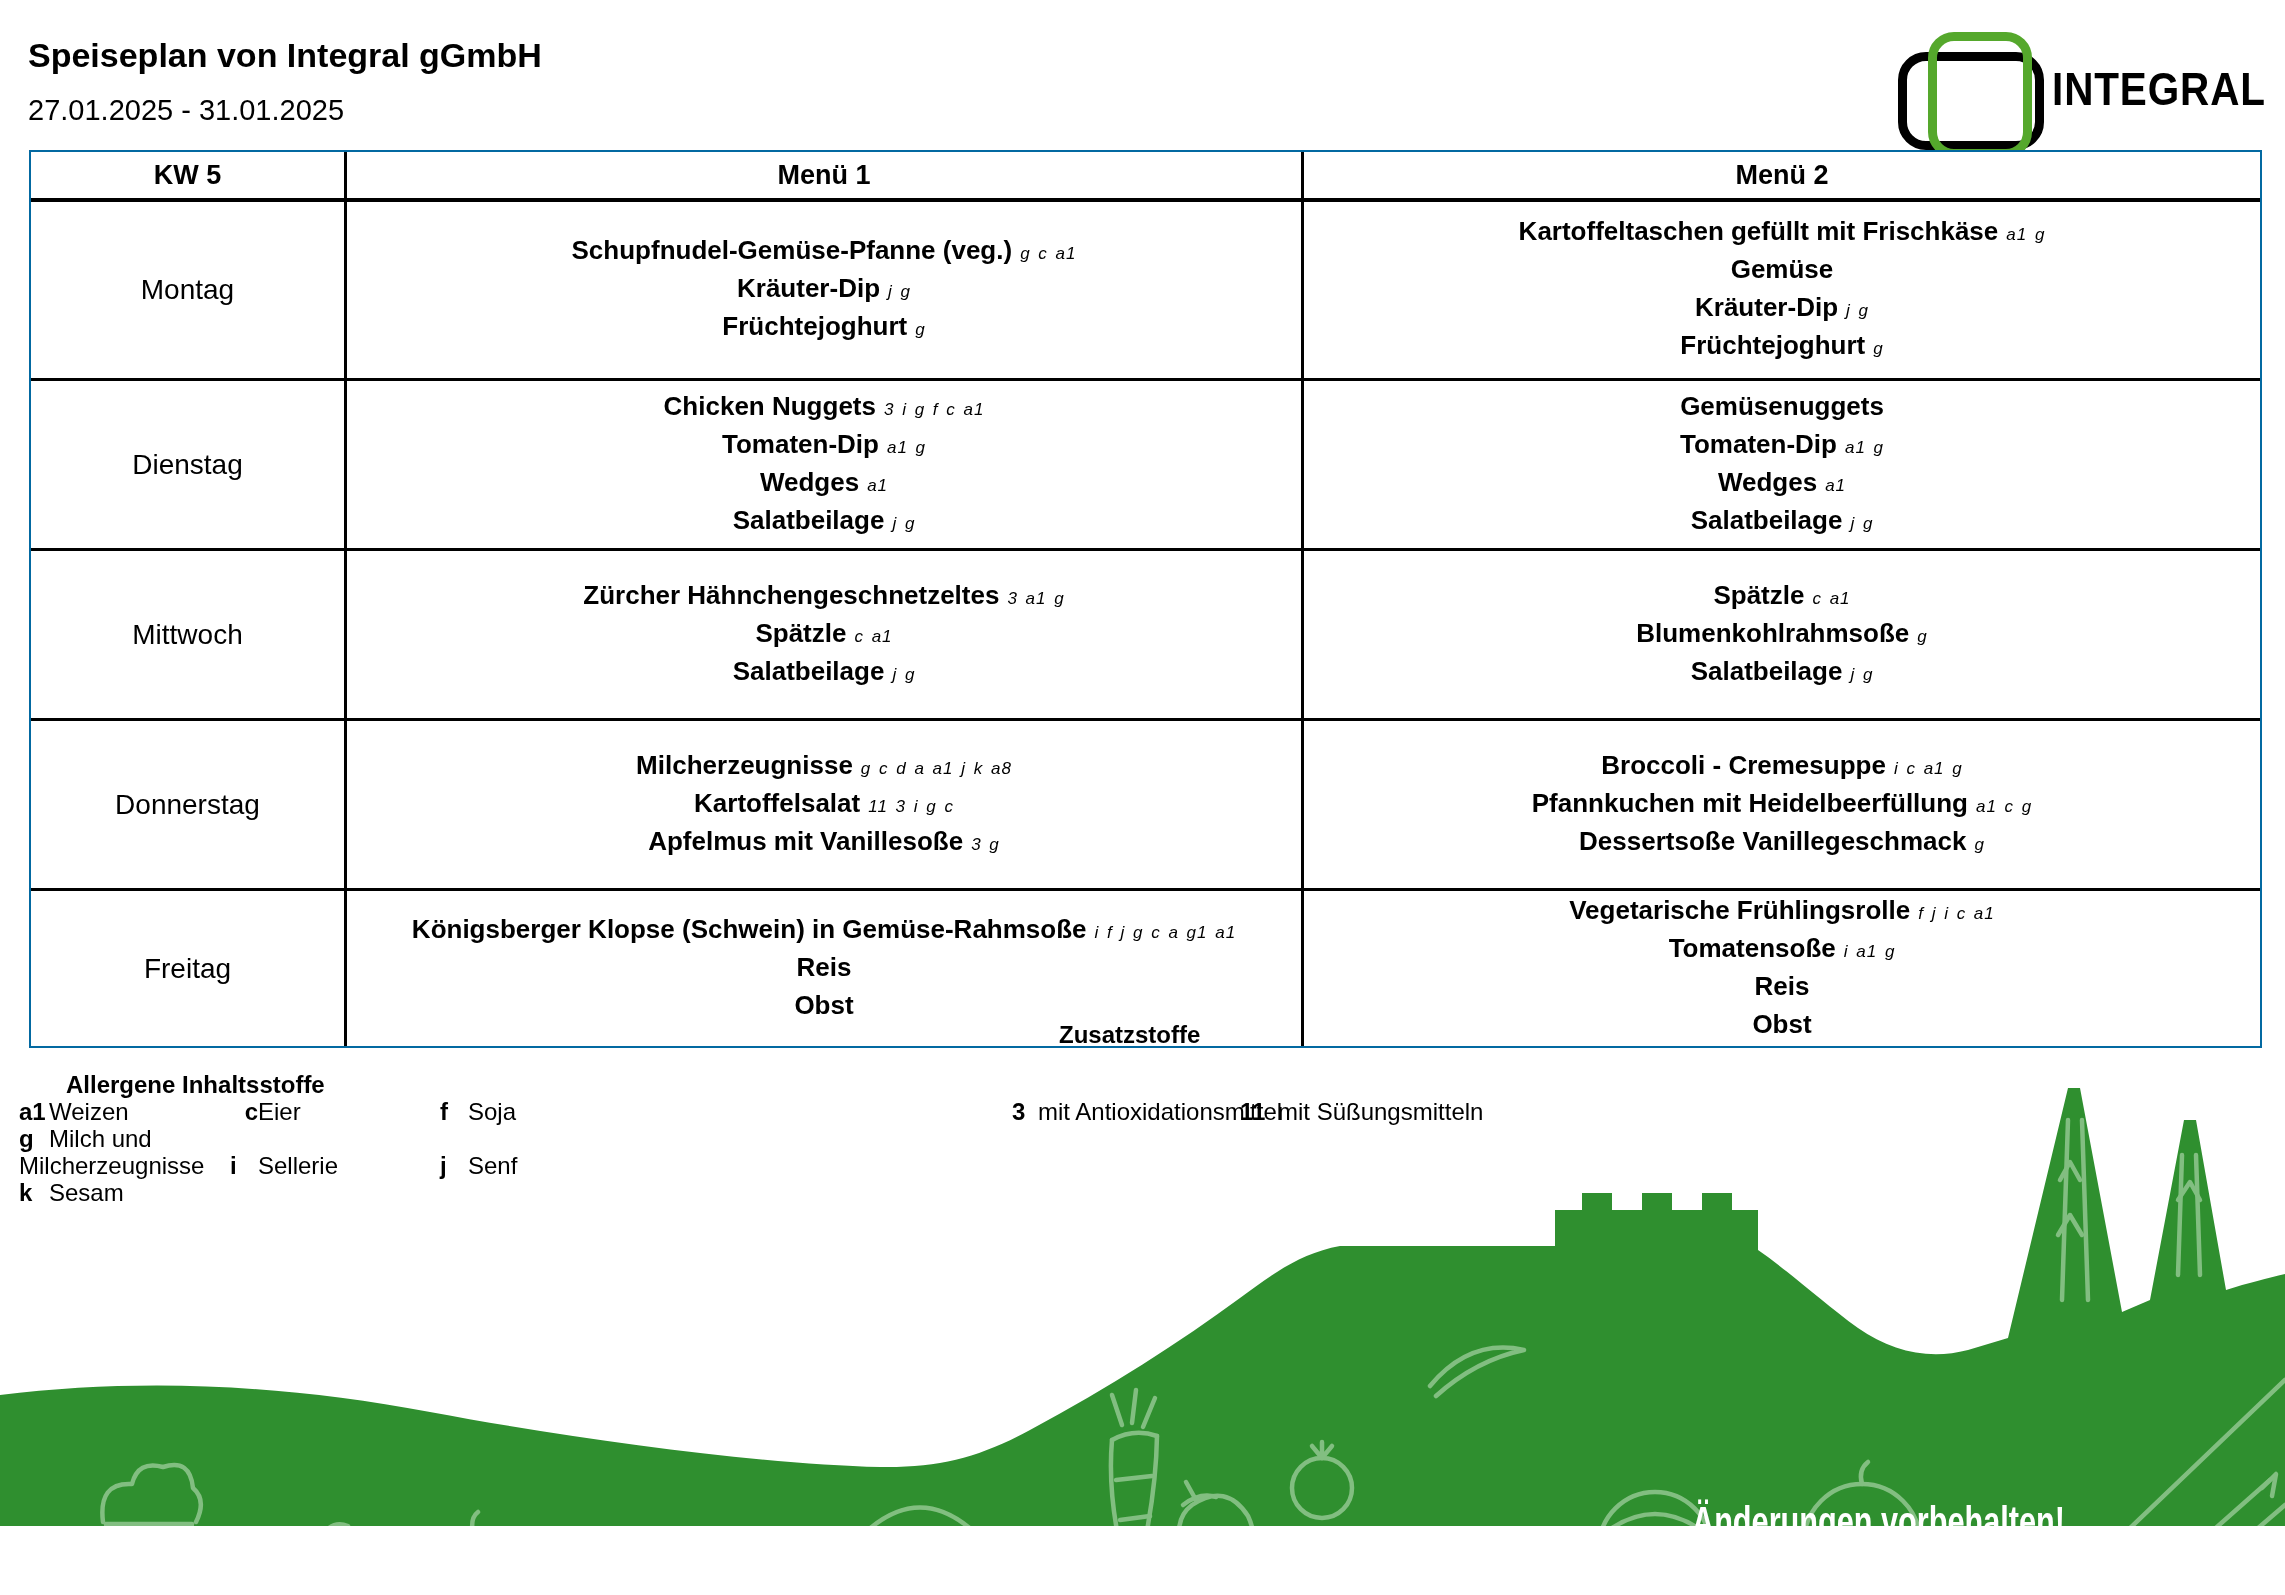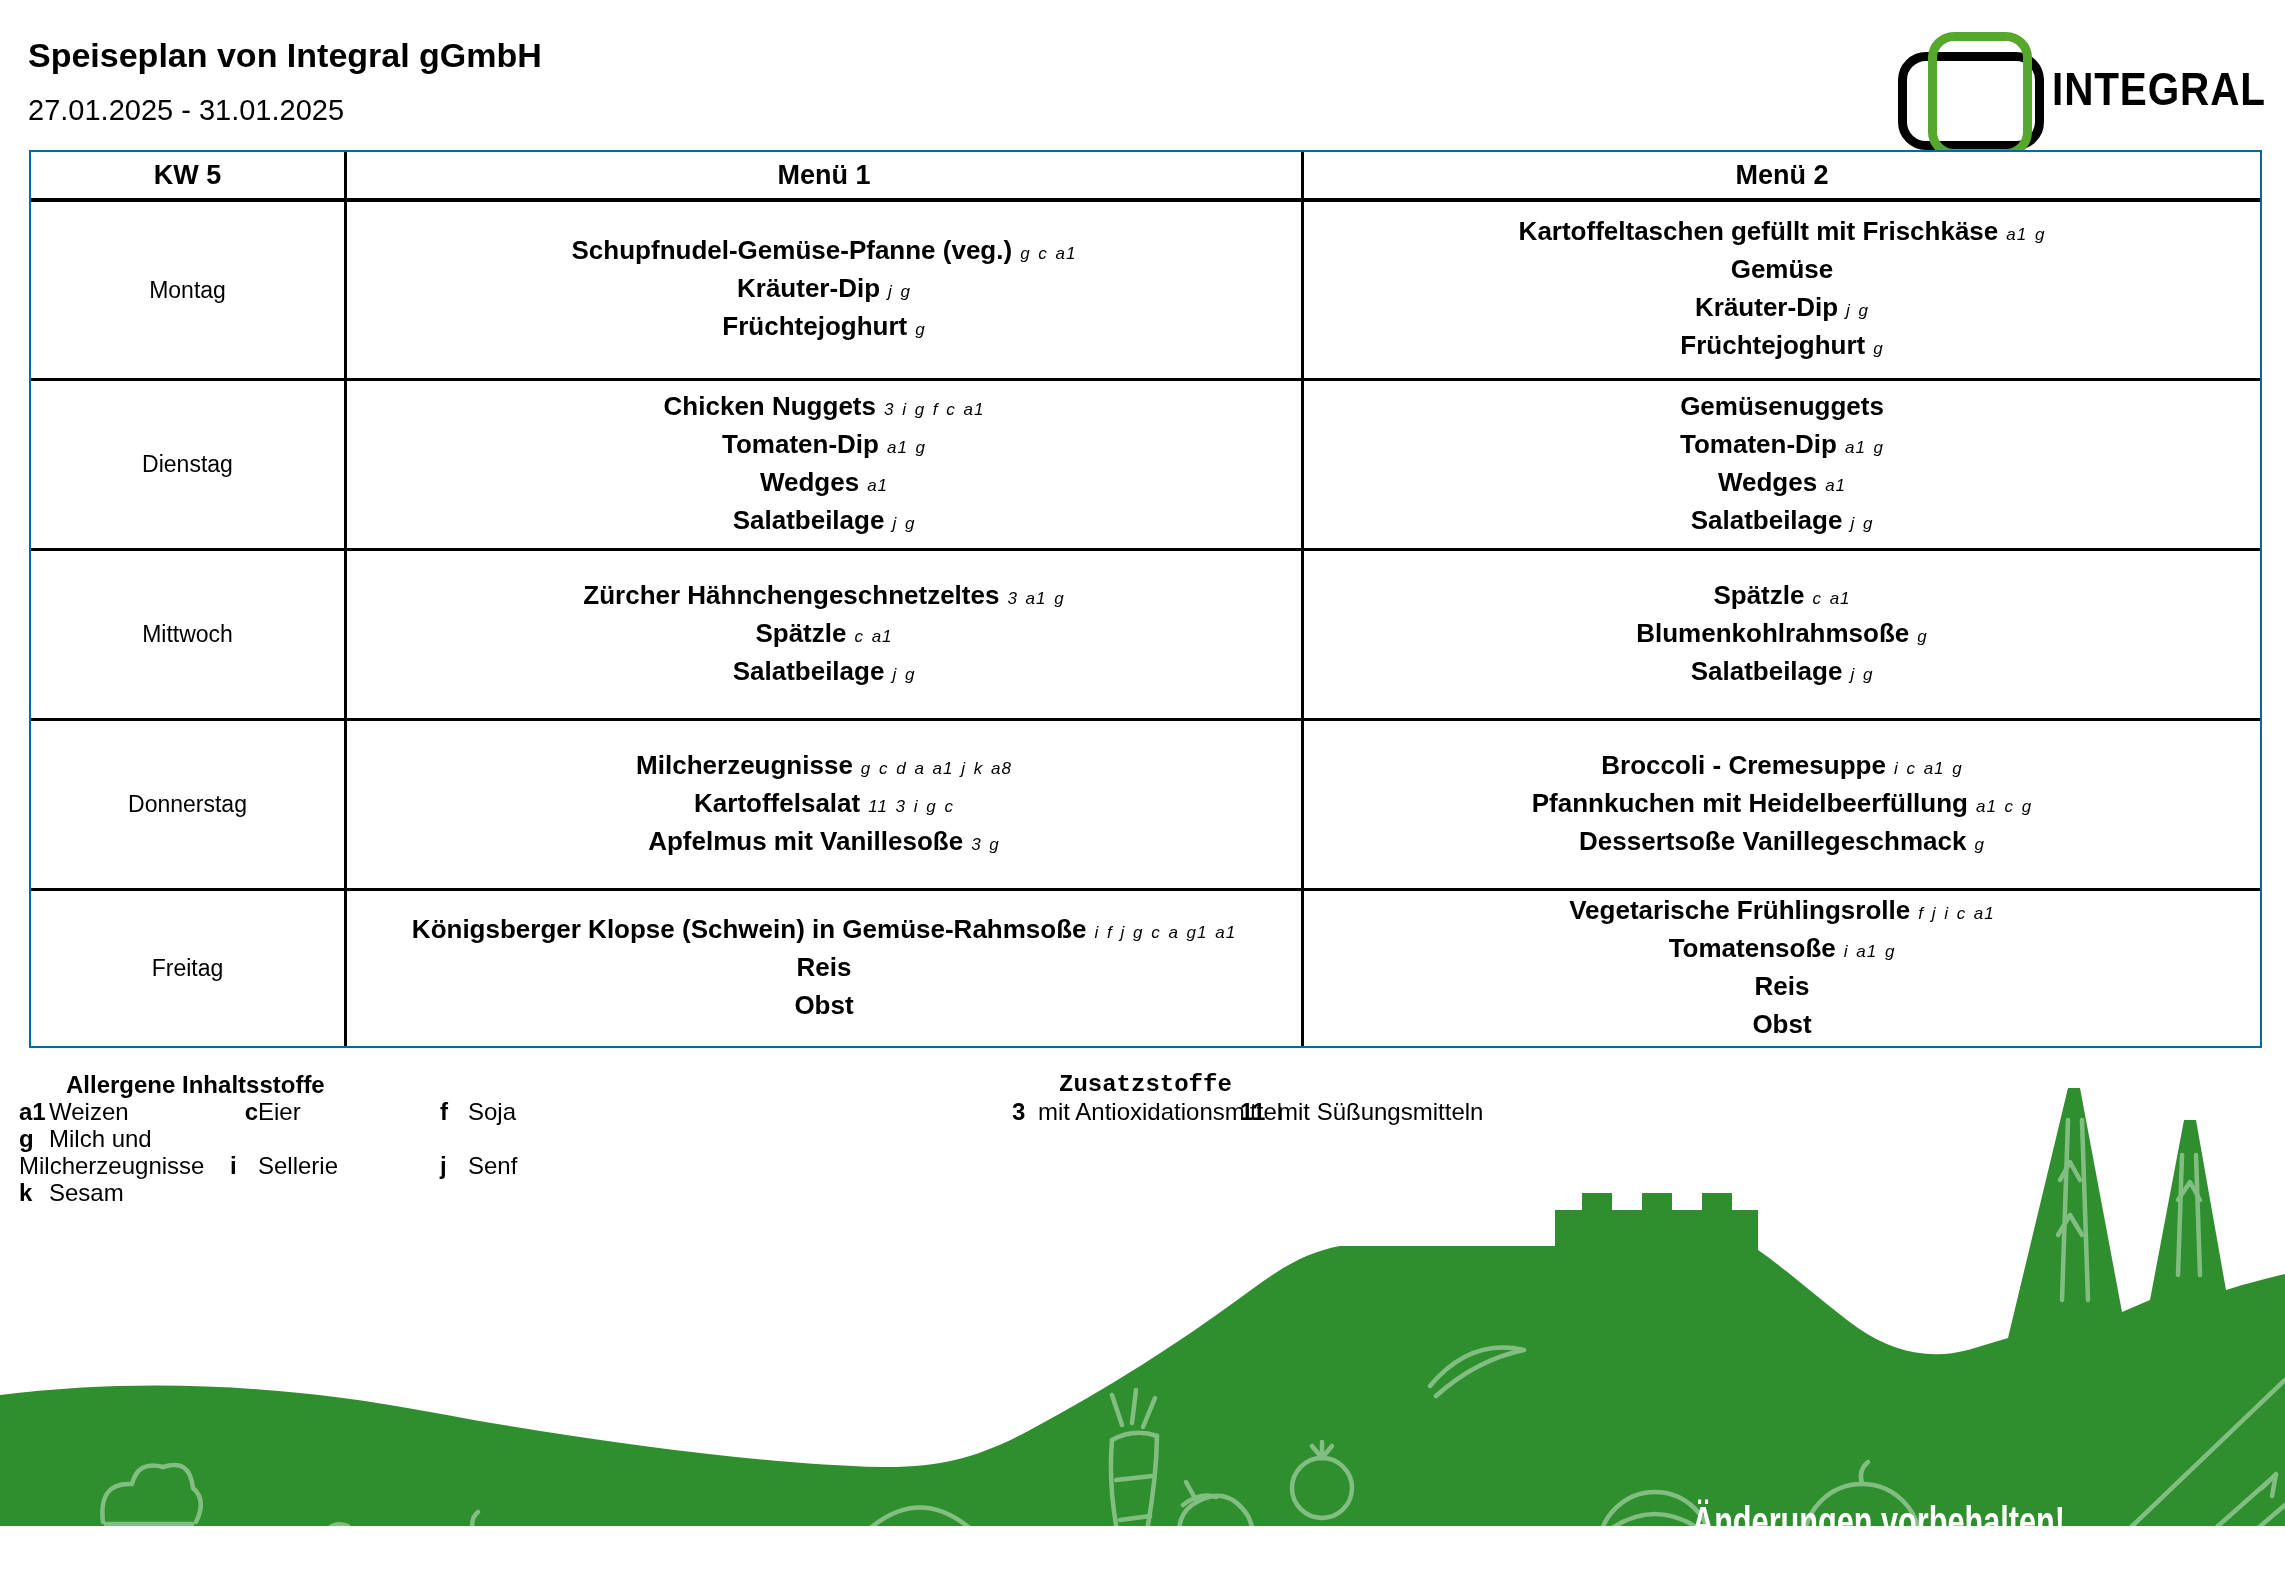--- a/index.html
+++ b/index.html
@@ -28,7 +28,7 @@
   .nt{border-top:none;}
   .thick{border-top-width:4px;}
   .hcell{display:flex;align-items:center;justify-content:center;font-weight:bold;font-size:27px;}
-  .day-cell{display:flex;align-items:center;justify-content:center;font-size:23px;}
+  .day-cell{display:flex;align-items:center;justify-content:center;font-size:28px;}
   .menu-cell{display:flex;flex-direction:column;align-items:center;justify-content:center;padding:4px 12px;}
   .menu-line{line-height:35px;text-align:center;white-space:nowrap;}
   .dish{font-weight:bold;font-size:26px;}

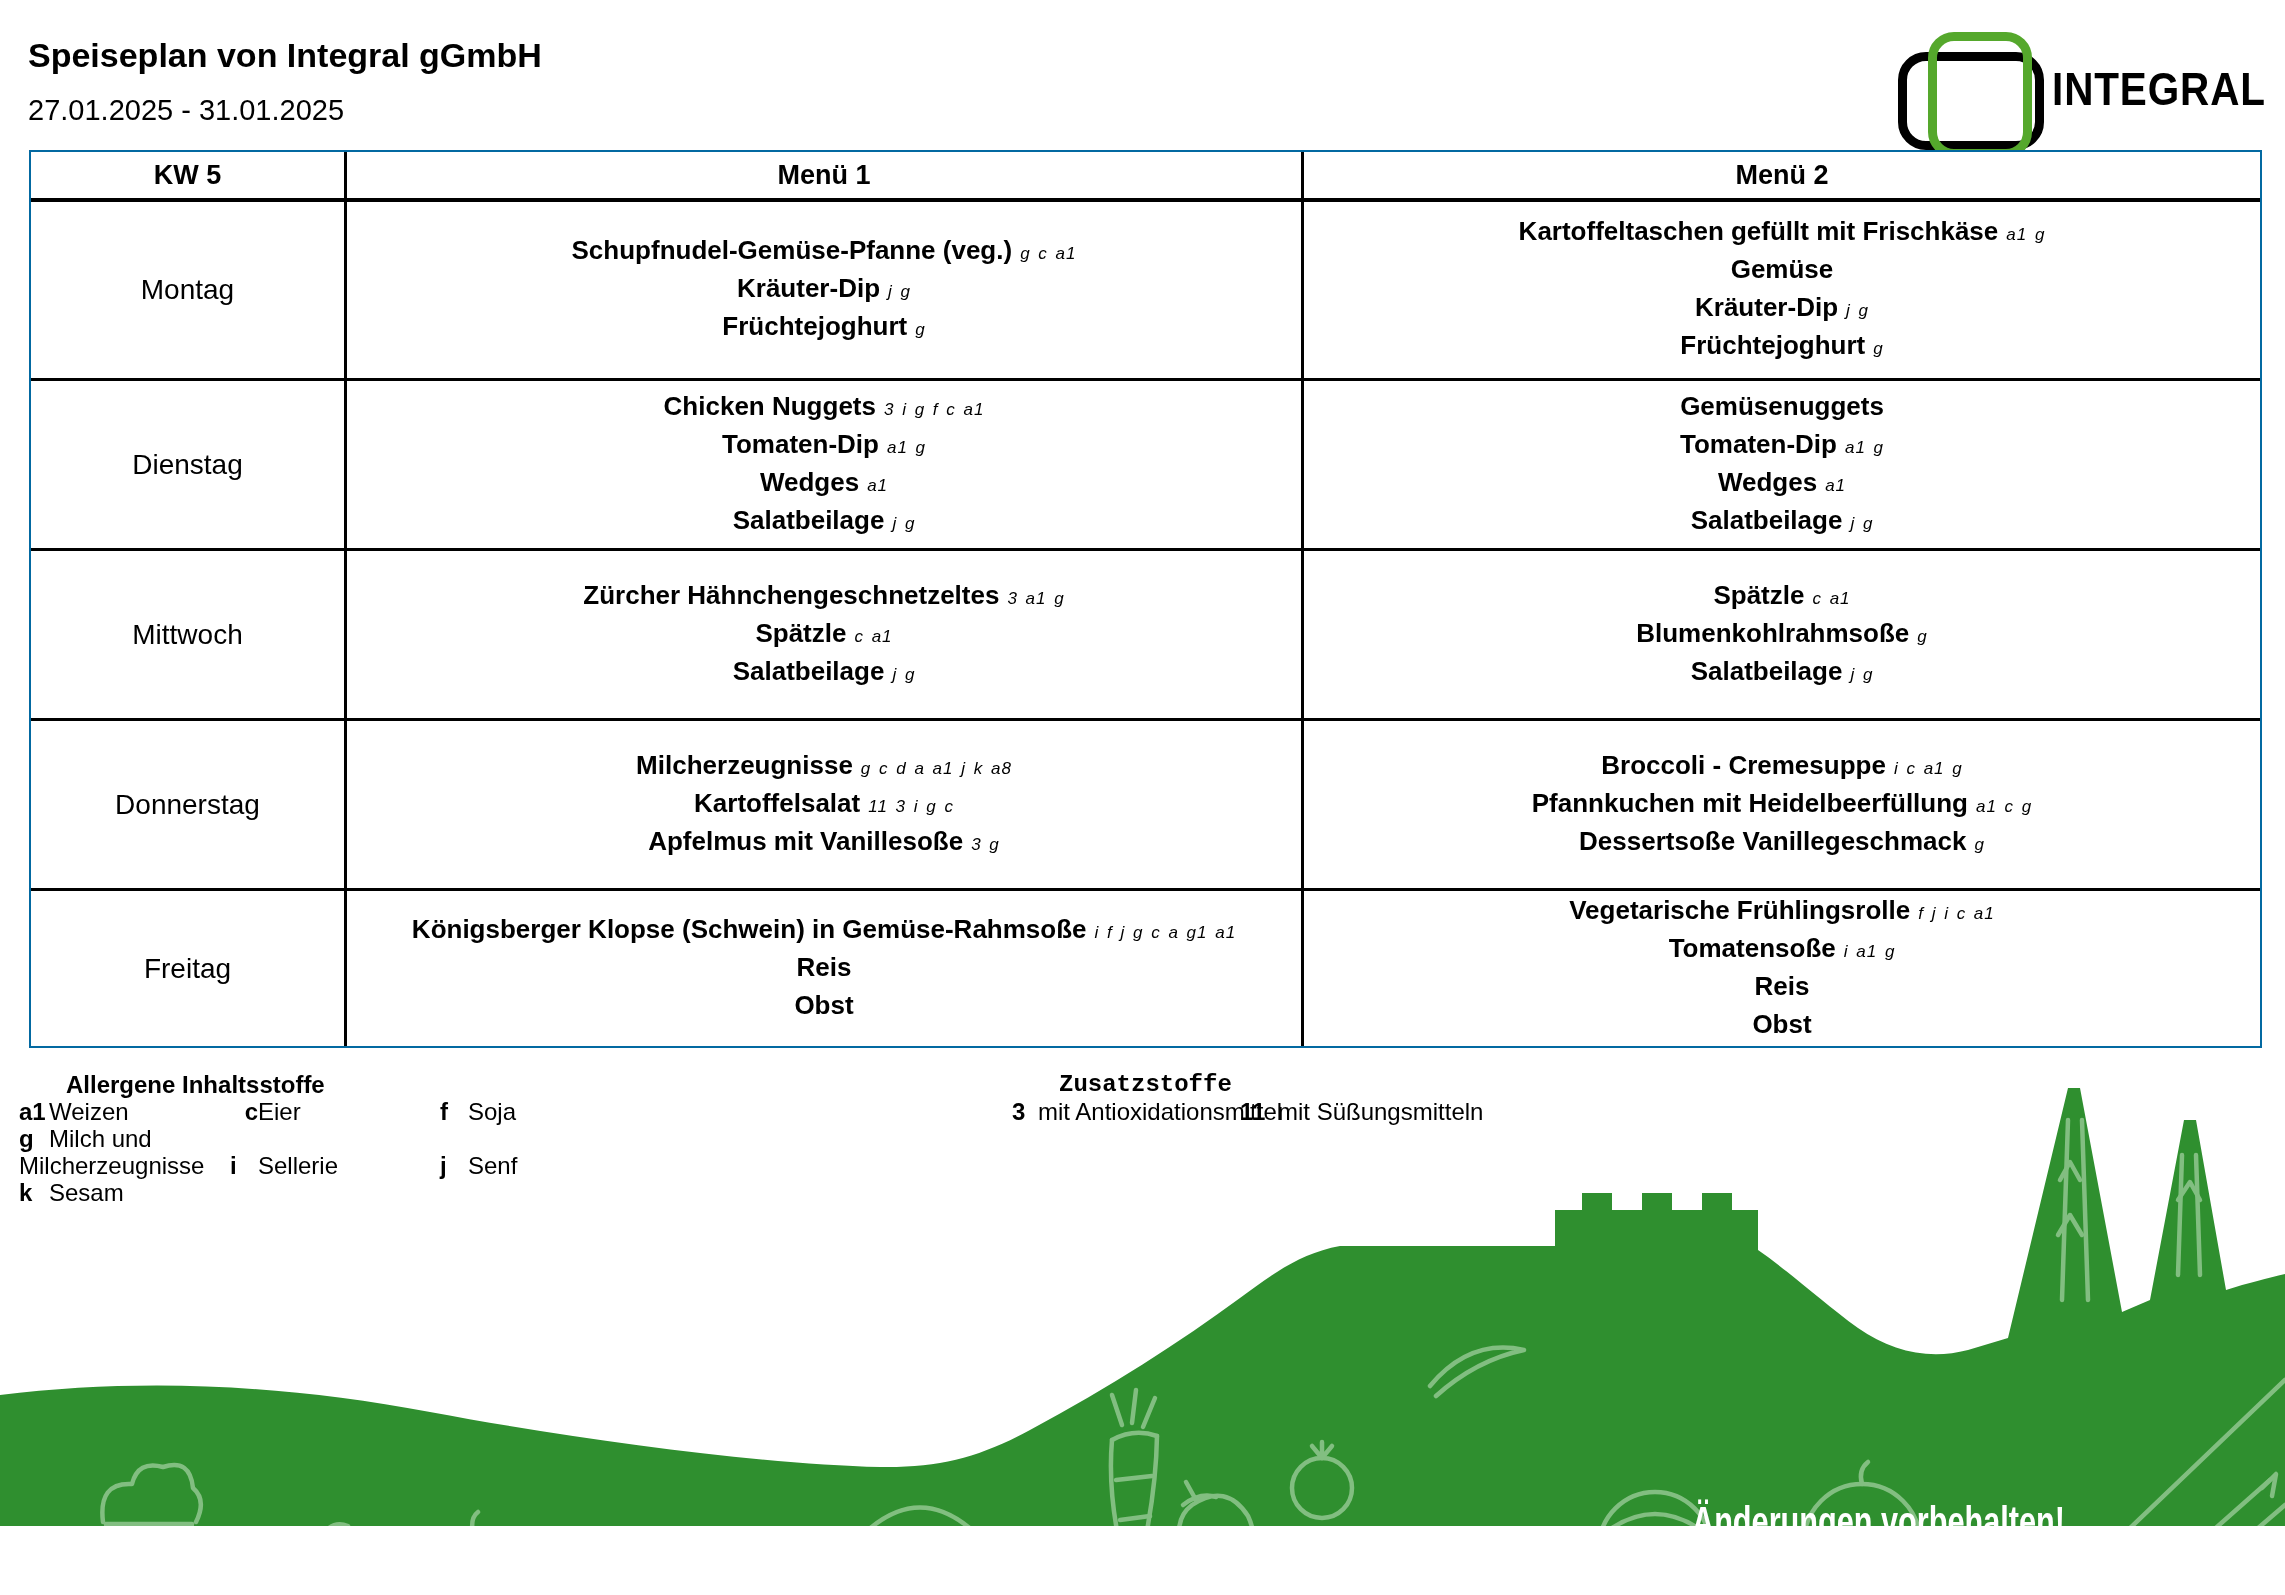--- a/index.html
+++ b/index.html
@@ -145,7 +145,7 @@
   <div class="leg" style="left:440px;top:1098px;"><span class="lcode2">f</span><span>Soja</span></div>
   <div class="leg" style="left:440px;top:1152px;"><span class="lcode2">j</span><span>Senf</span></div>
 
-  <div class="leg leg-title" style="left:1012px;top:1071px;font-family:Liberation Mono, monospace;">Zusatzstoffe</div>
+  <div class="leg leg-title" style="left:1012px;top:1021px;">Zusatzstoffe</div>
   <div class="leg" style="left:1012px;top:1098px;"><span class="acode">3</span><span>mit Antioxidationsmittel</span></div>
   <div class="leg" style="left:1240px;top:1098px;"><span class="acode2">11</span><span>mit Süßungsmitteln</span></div>
 

